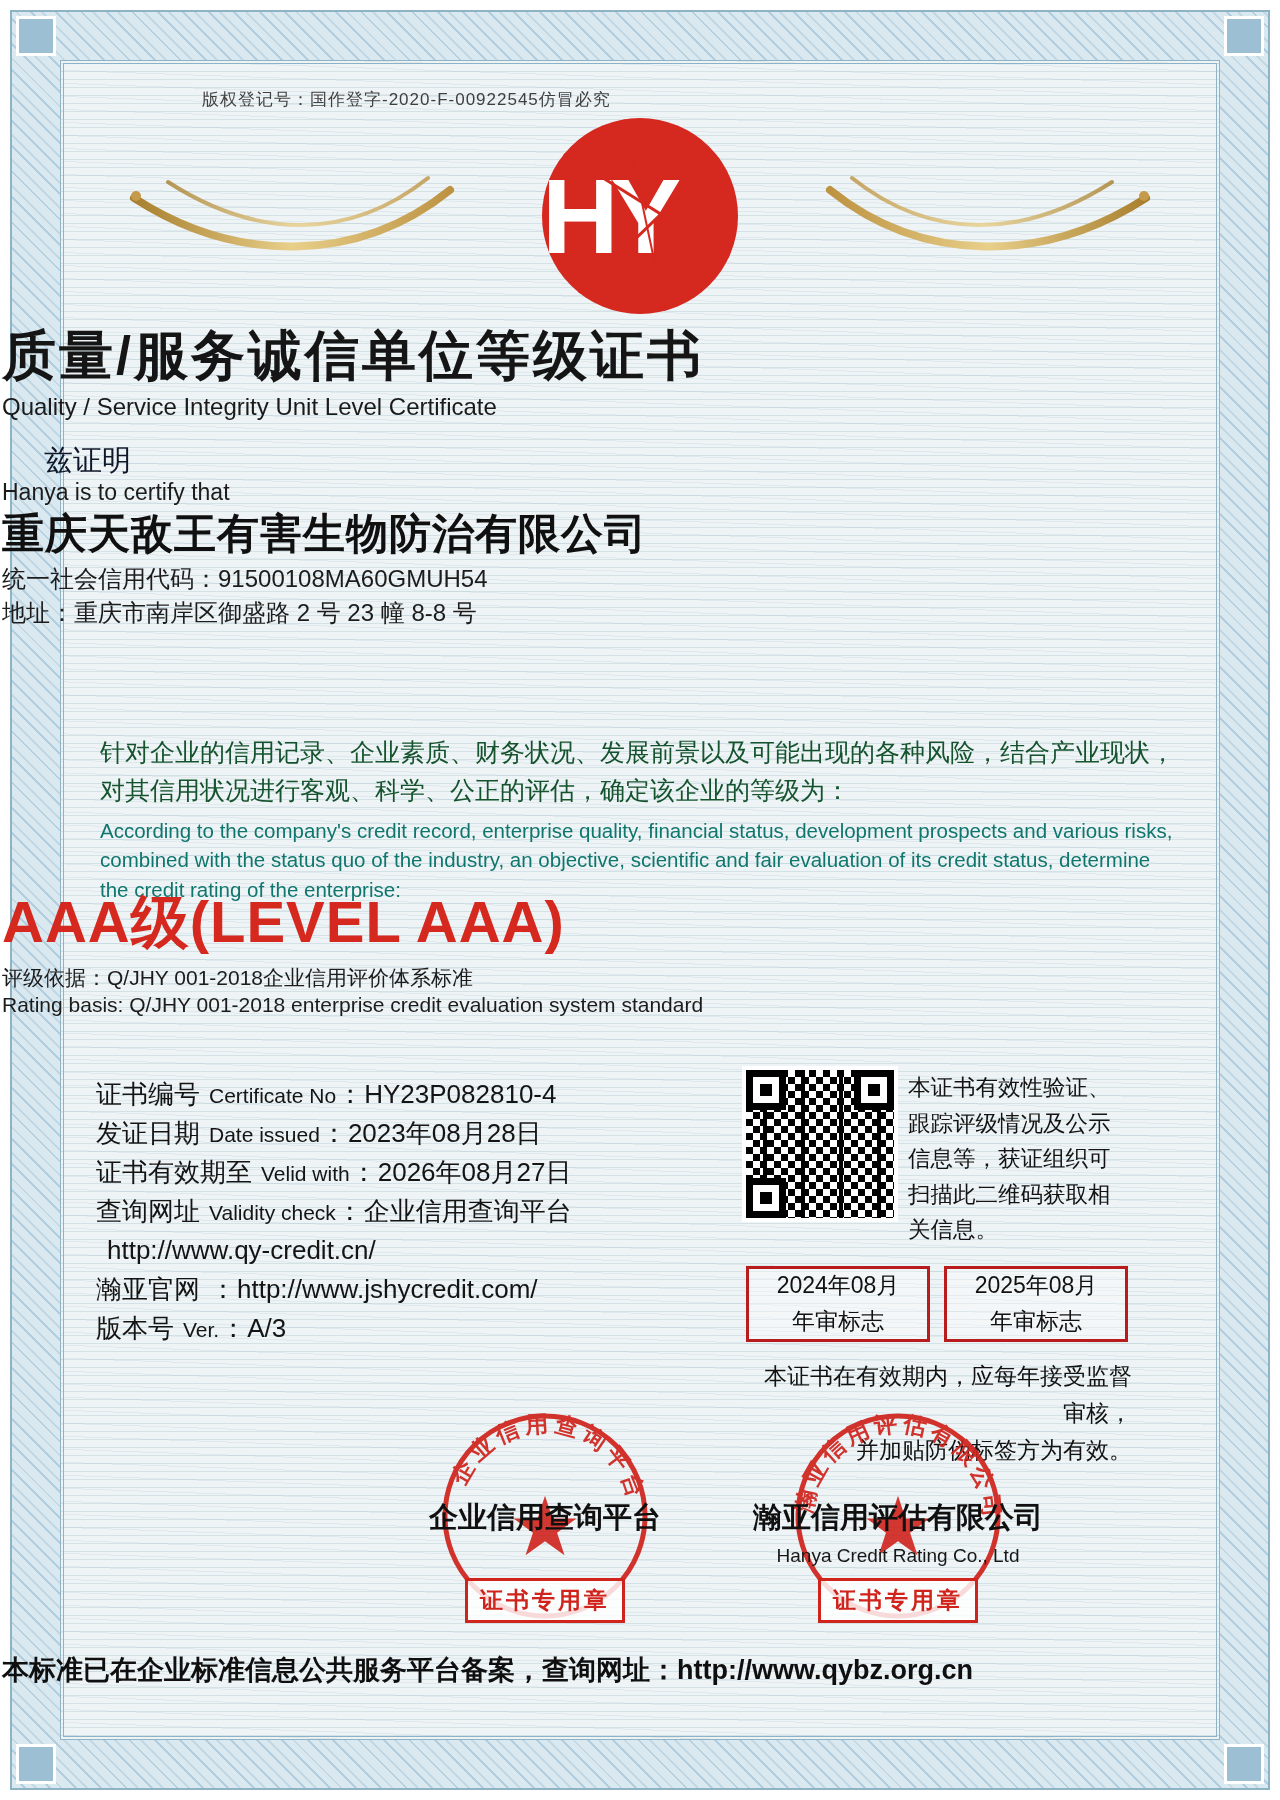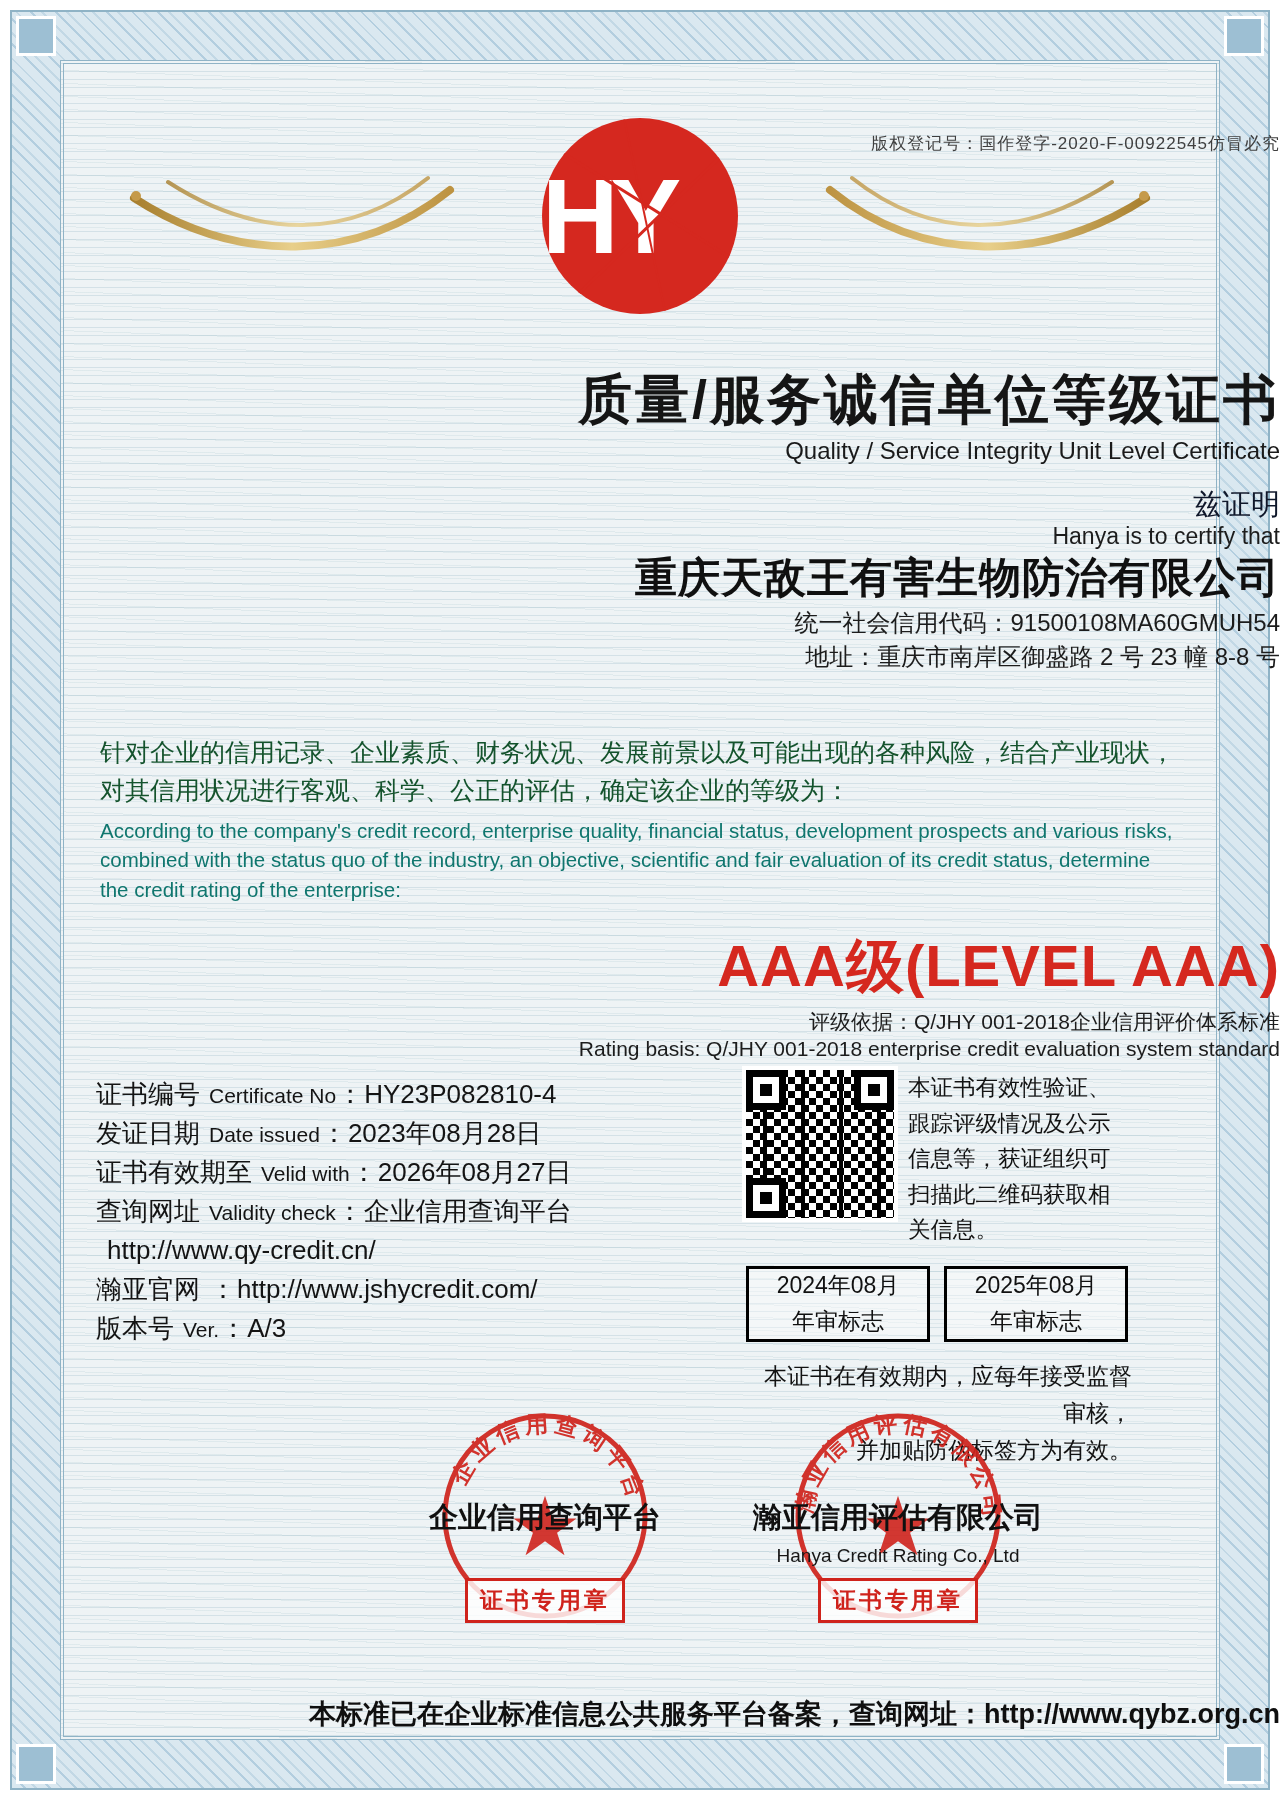--- a/index.html
+++ b/index.html
@@ -24,7 +24,7 @@
       repeating-linear-gradient(2deg,rgba(134,172,188,0.14) 0 1px,transparent 1px 13px);
   }
   .abs{position:absolute;}
-  .ctr{left:2px;right:0;text-align:right;margin-top:44px;}
+  .ctr{left:2px;right:0;text-align:left;}
   .copyright{top:88px;font-size:17px;color:#3f3f3f;padding-left:200px;letter-spacing:1px;}
   
   .logo{

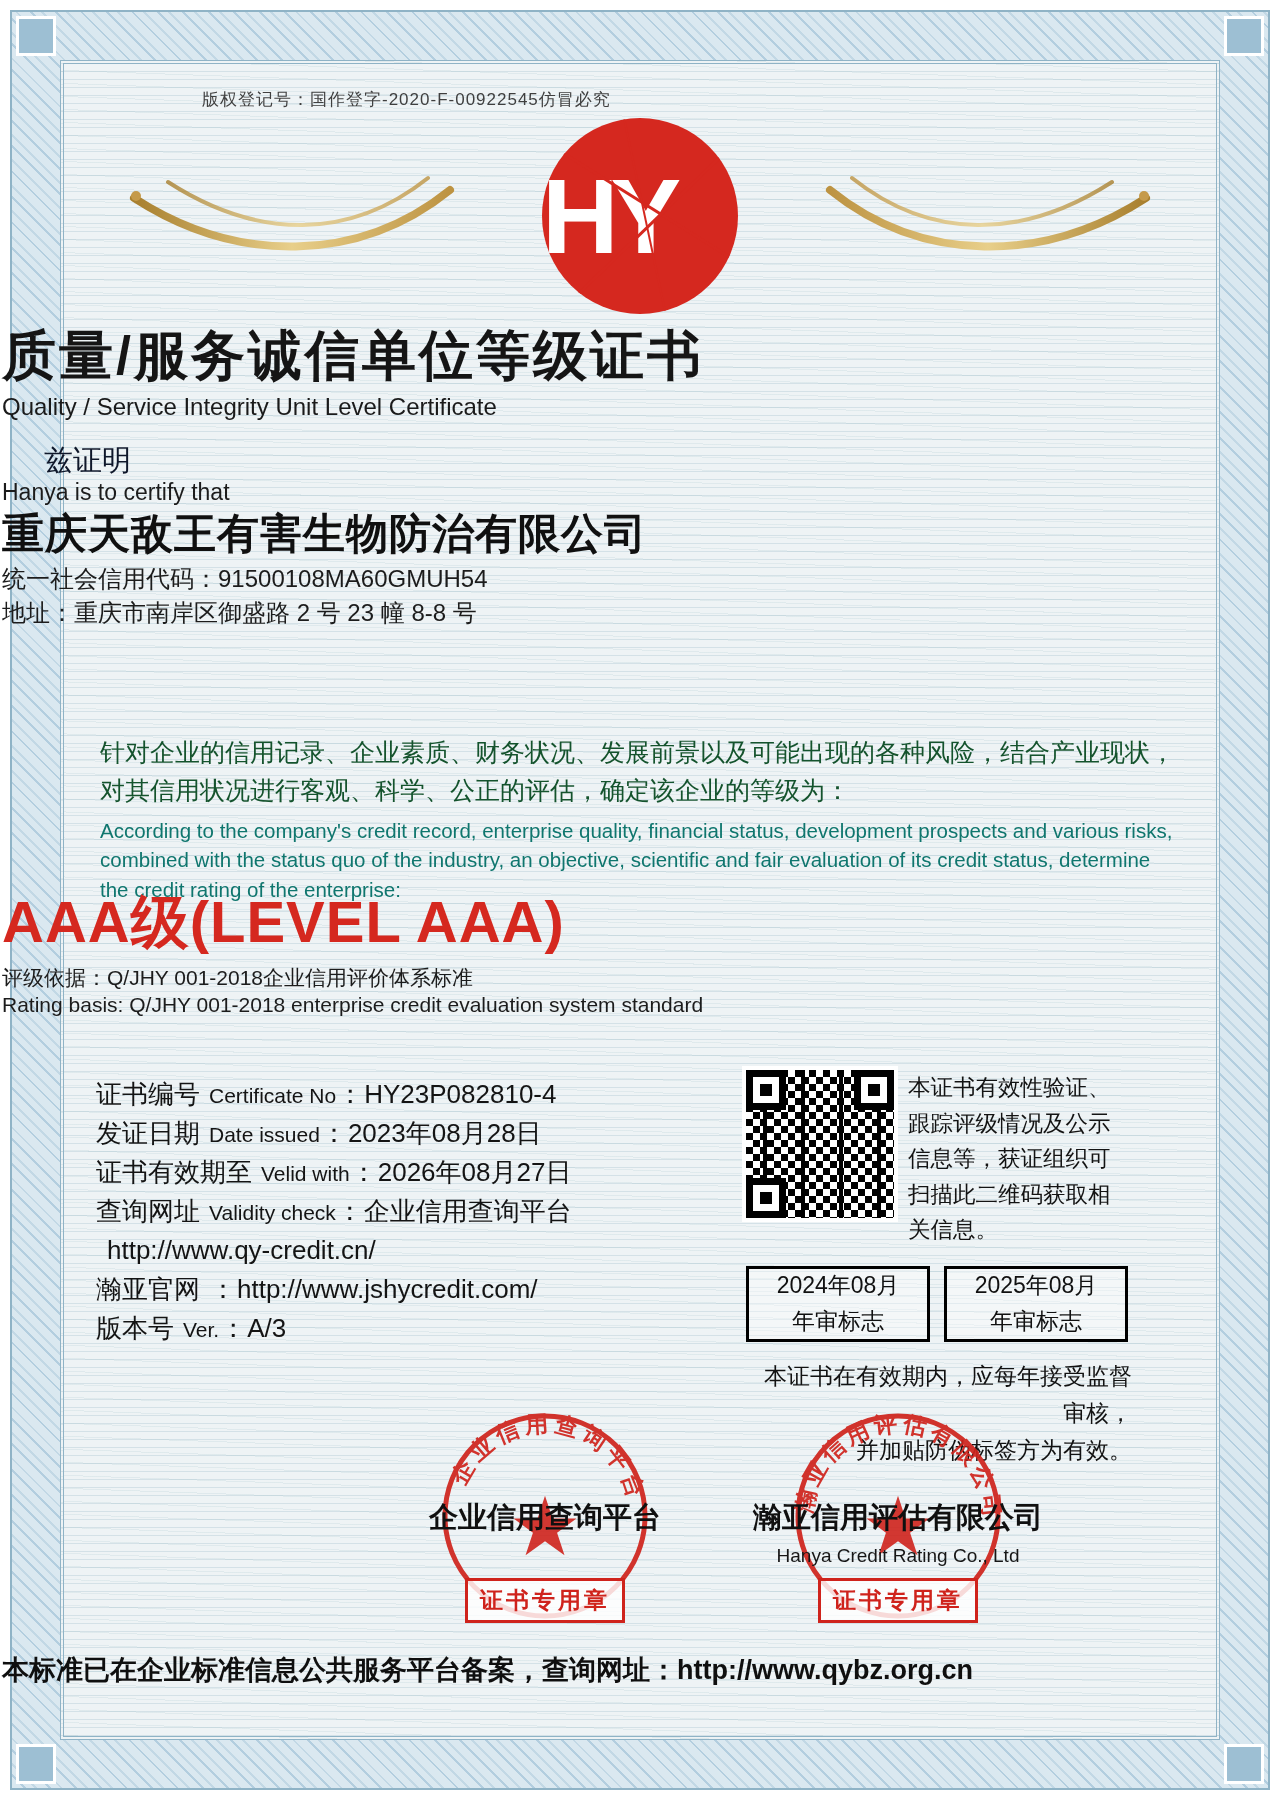--- a/index.html
+++ b/index.html
@@ -69,7 +69,7 @@
   .finder.f1{top:0;left:0}.finder.f2{top:0;right:0}.finder.f3{bottom:0;left:0}
   .qr-text{font-size:22.5px;line-height:1.58;color:#131313;}
   .audit-boxes{display:flex;gap:14px;margin-top:18px;}
-  .audit-box{width:184px;height:76px;border:3px solid #000000;box-sizing:border-box;background:rgba(255,255,255,0.35);
+  .audit-box{width:184px;height:76px;border:3px solid #b91c1c;box-sizing:border-box;background:rgba(255,255,255,0.35);
     display:flex;flex-direction:column;align-items:center;justify-content:center;gap:5px;font-size:23px;color:#111;}
   .panel-note{margin-top:16px;font-size:23px;line-height:1.62;text-align:right;color:#121212;}
   

